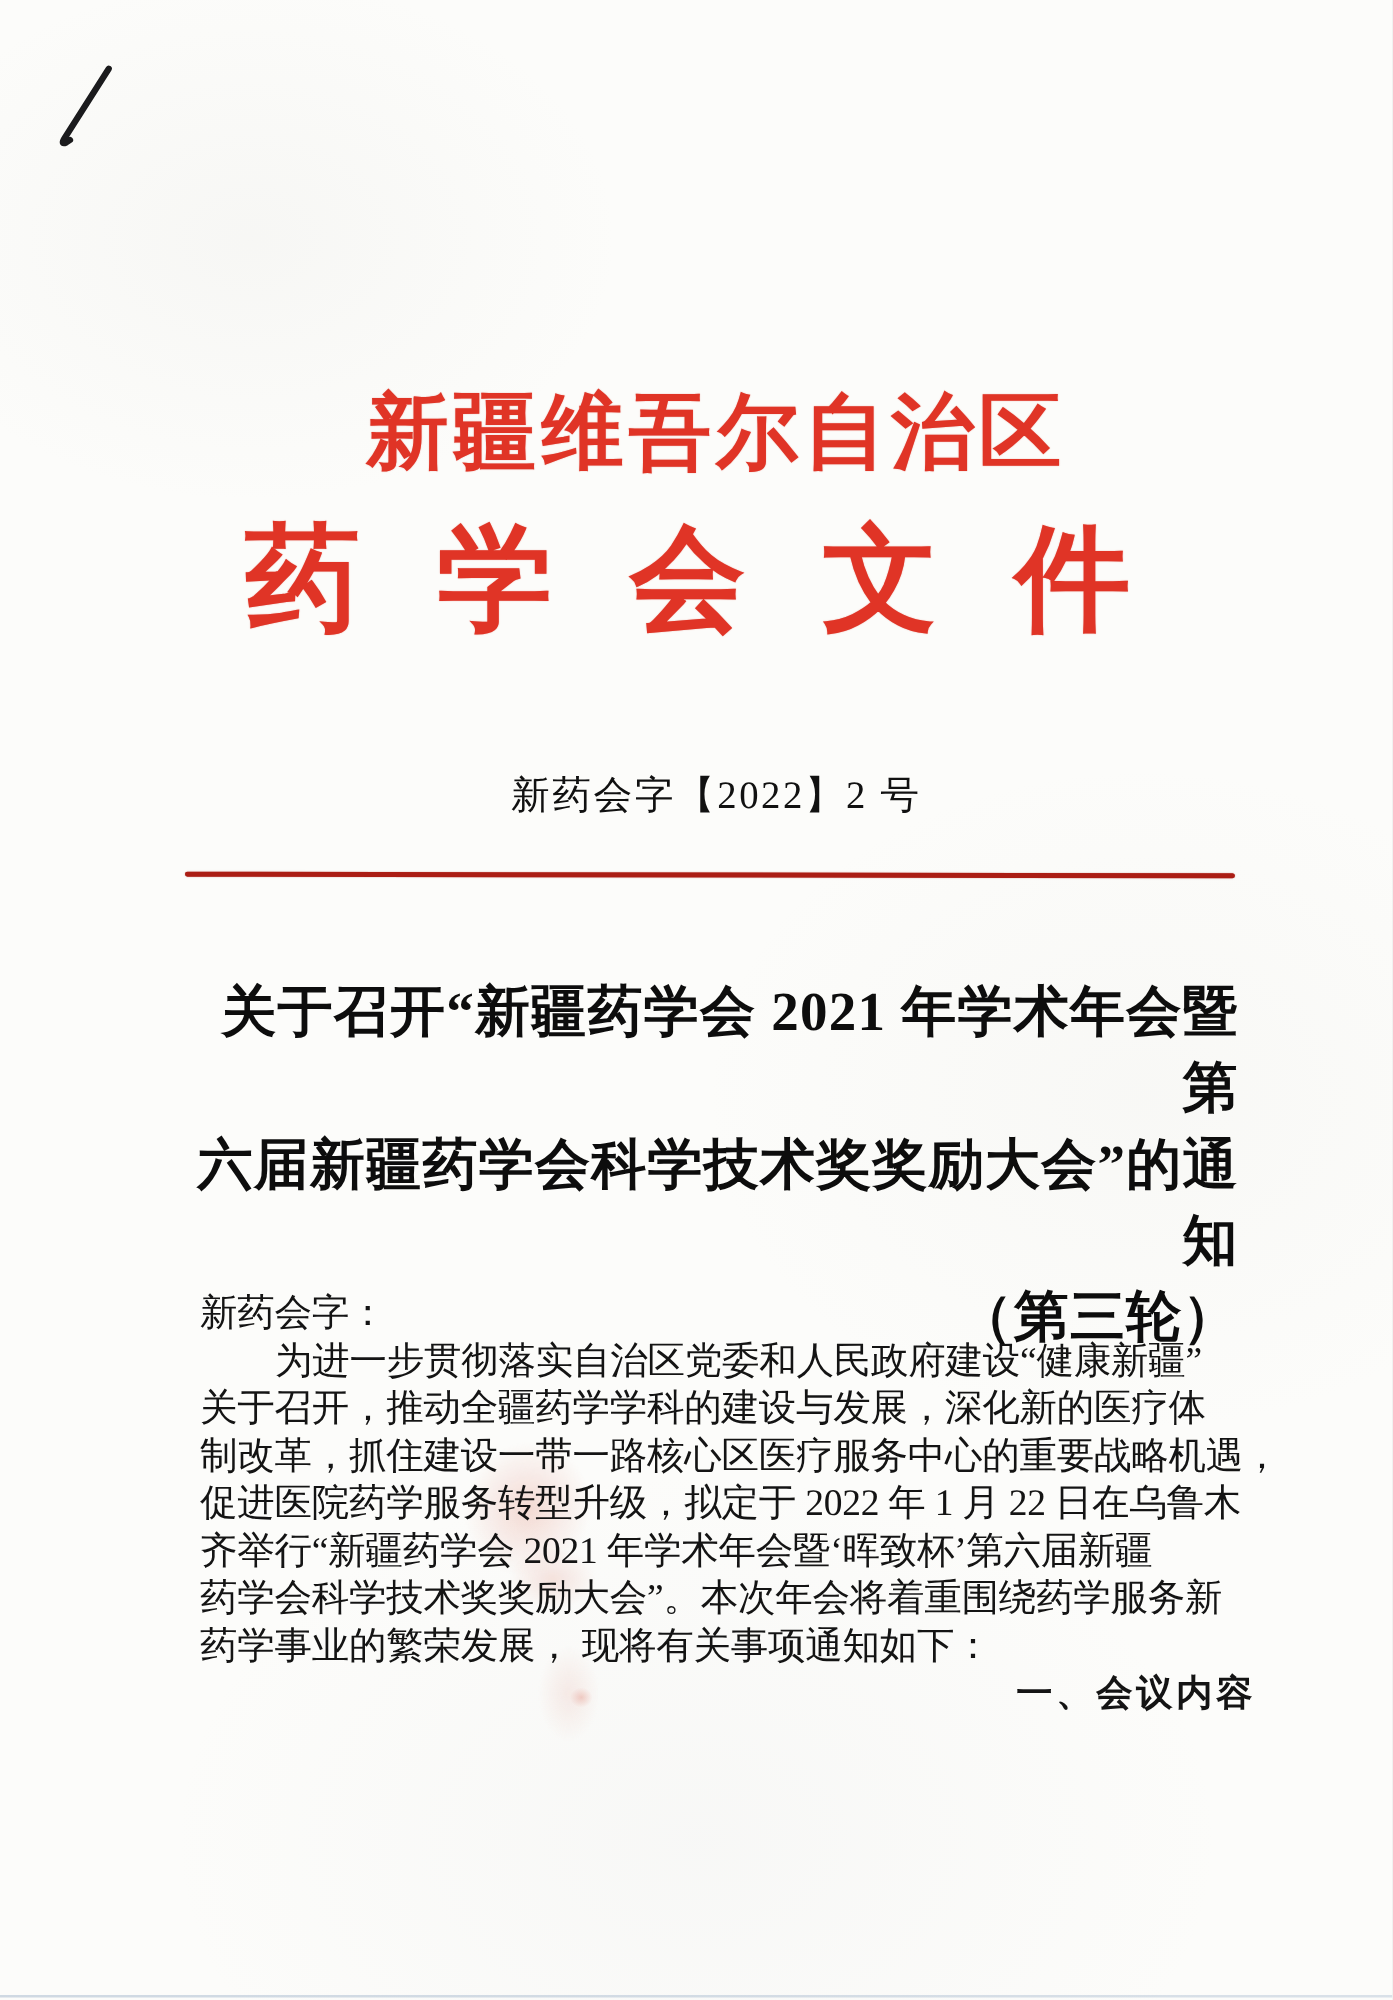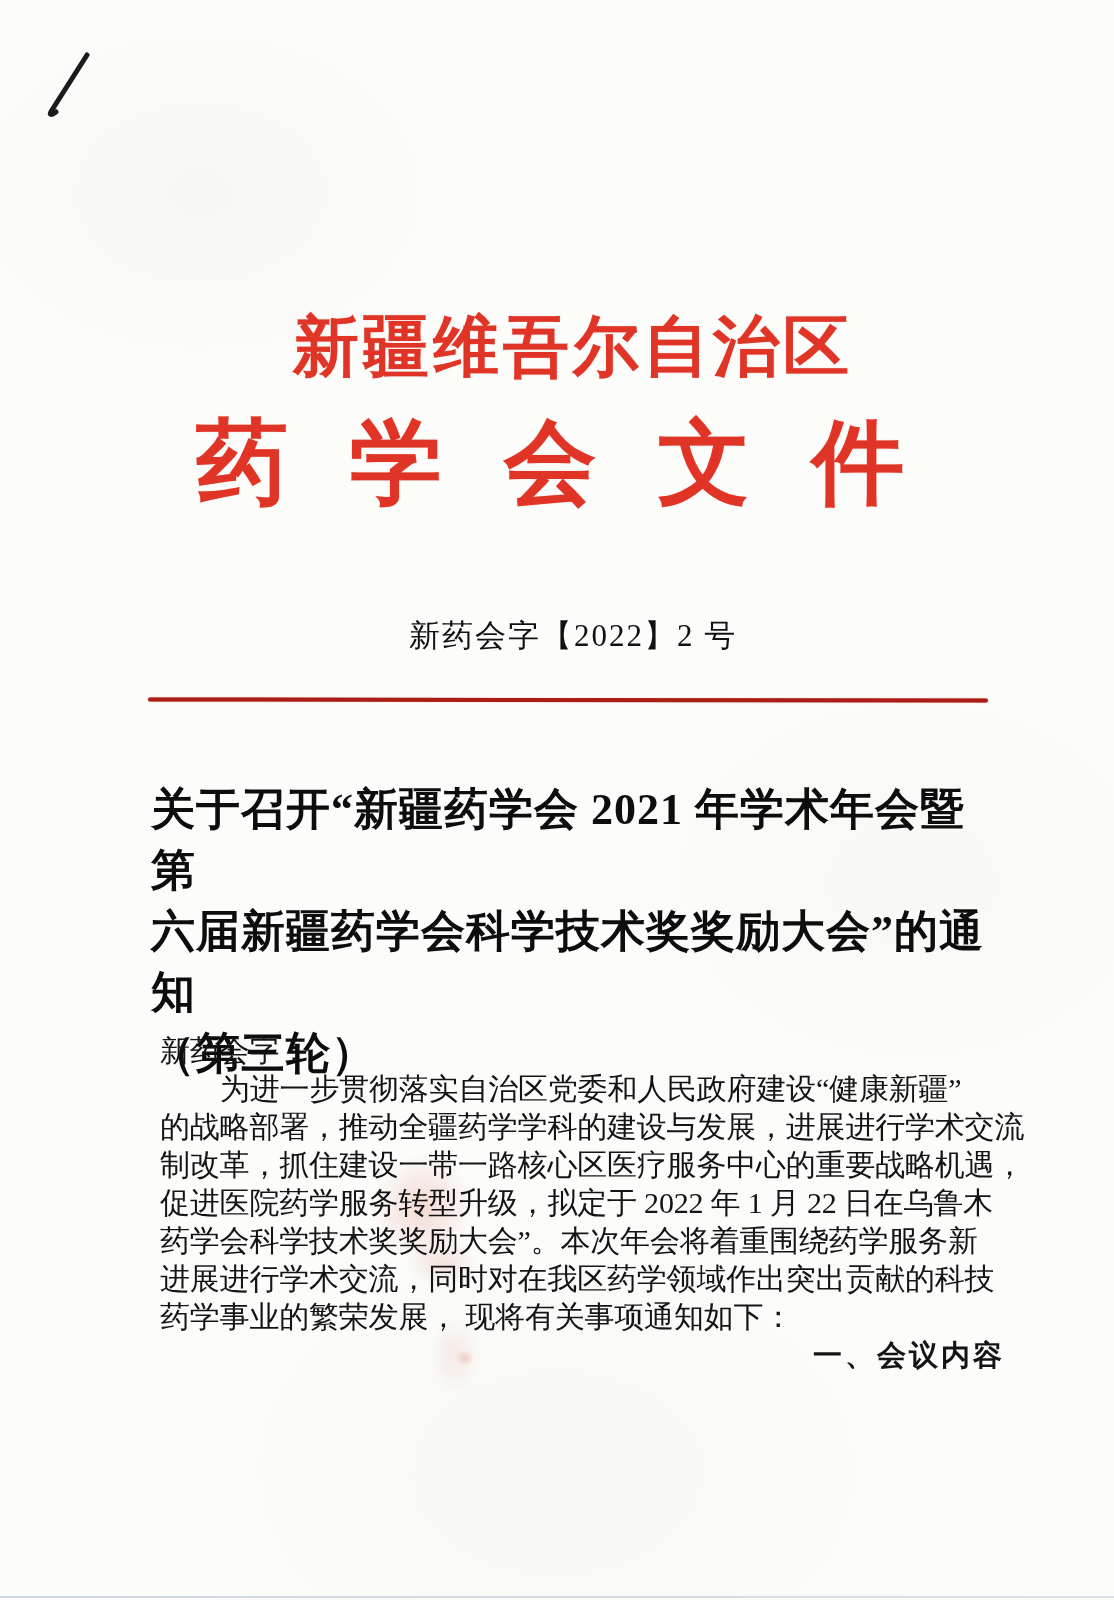--- a/index.html
+++ b/index.html
@@ -52,7 +52,7 @@
 
   .doc-title {
     position:absolute; top:779px; left:151px; width:840px;
-    text-align:left; font-size:44px; font-weight:bold;
+    text-align:right; font-size:44px; font-weight:bold;
     line-height:61px; letter-spacing:1px; color:#0d0d0d;
   }
 

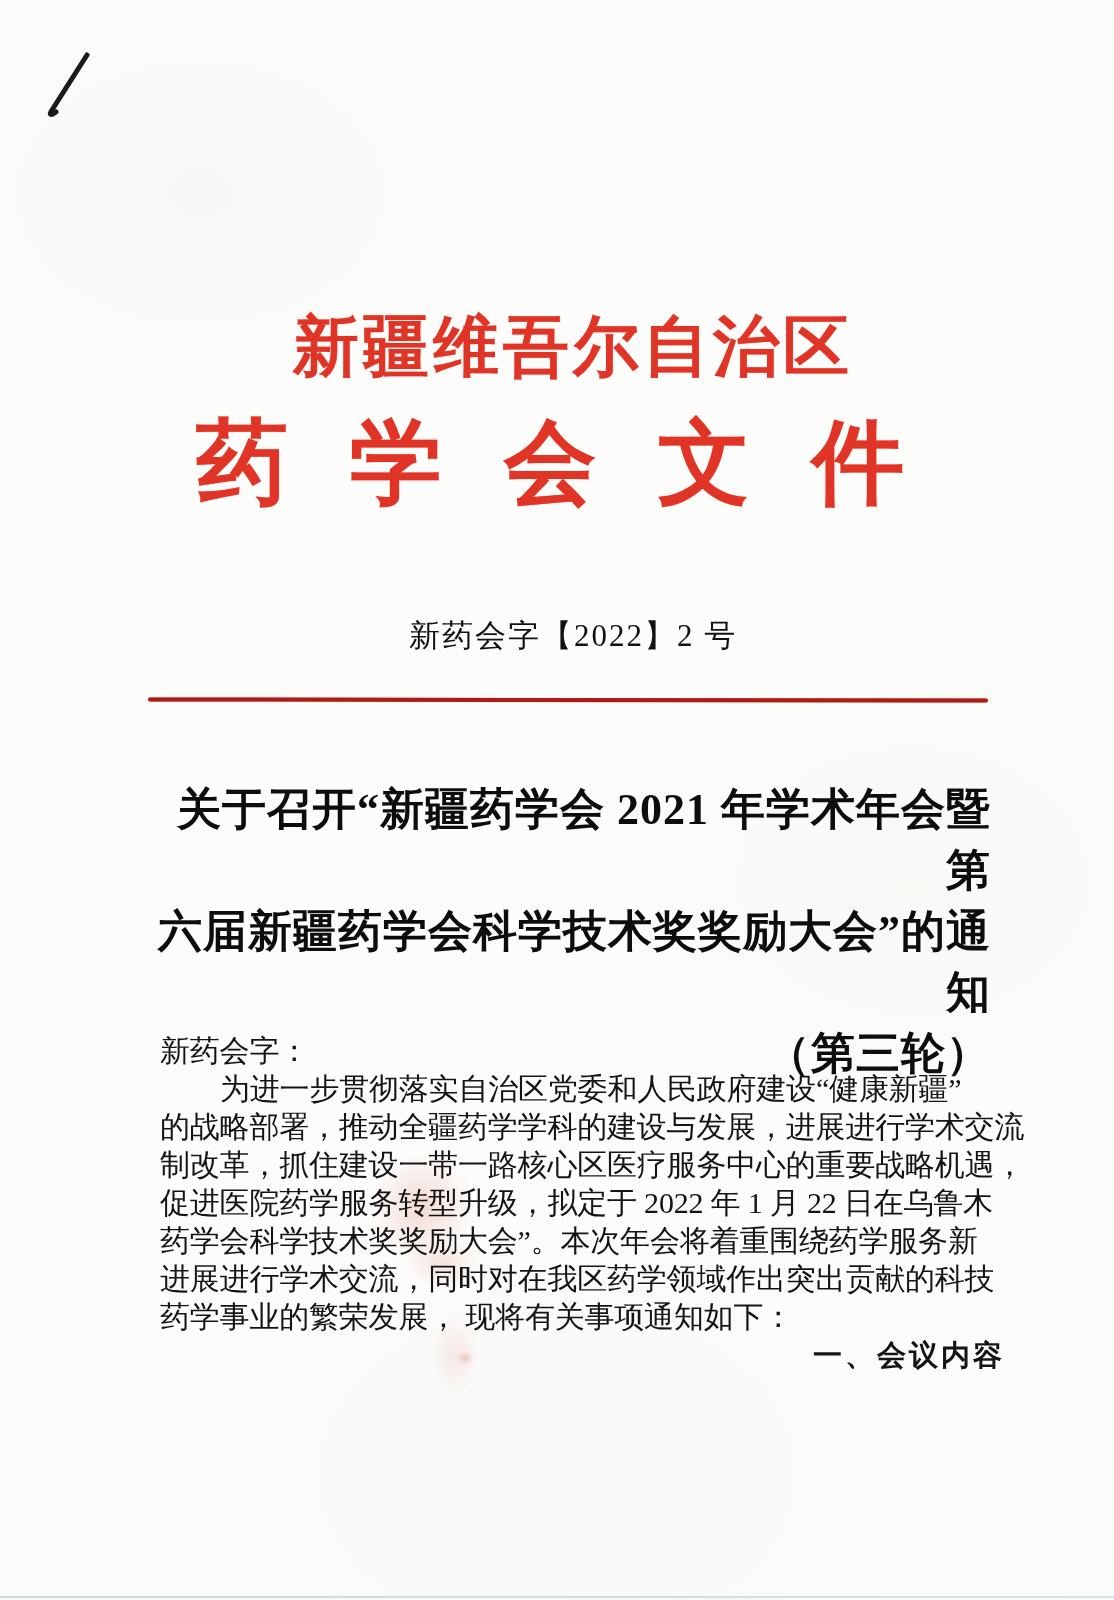--- a/index.html
+++ b/index.html
@@ -119,7 +119,7 @@
 
       <div class="line">新药会字：</div>
       <div class="line indent">为进一步贯彻落实自治区党委和人民政府建设“健康新疆”</div>
-      <div class="line">的战略部署，推动全疆药学学科的建设与发展，进展进行学术交流</div>
+      <div class="line">关于召开，推动全疆药学学科的建设与发展，深化新的医疗体</div>
       <div class="line">制改革，抓住建设一带一路核心区医疗服务中心的重要战略机遇，</div>
       <div class="line">促进医院药学服务转型升级，拟定于 2022 年 1 月 22 日在乌鲁木</div>
       <div class="line">药学会科学技术奖奖励大会”。本次年会将着重围绕药学服务新</div>

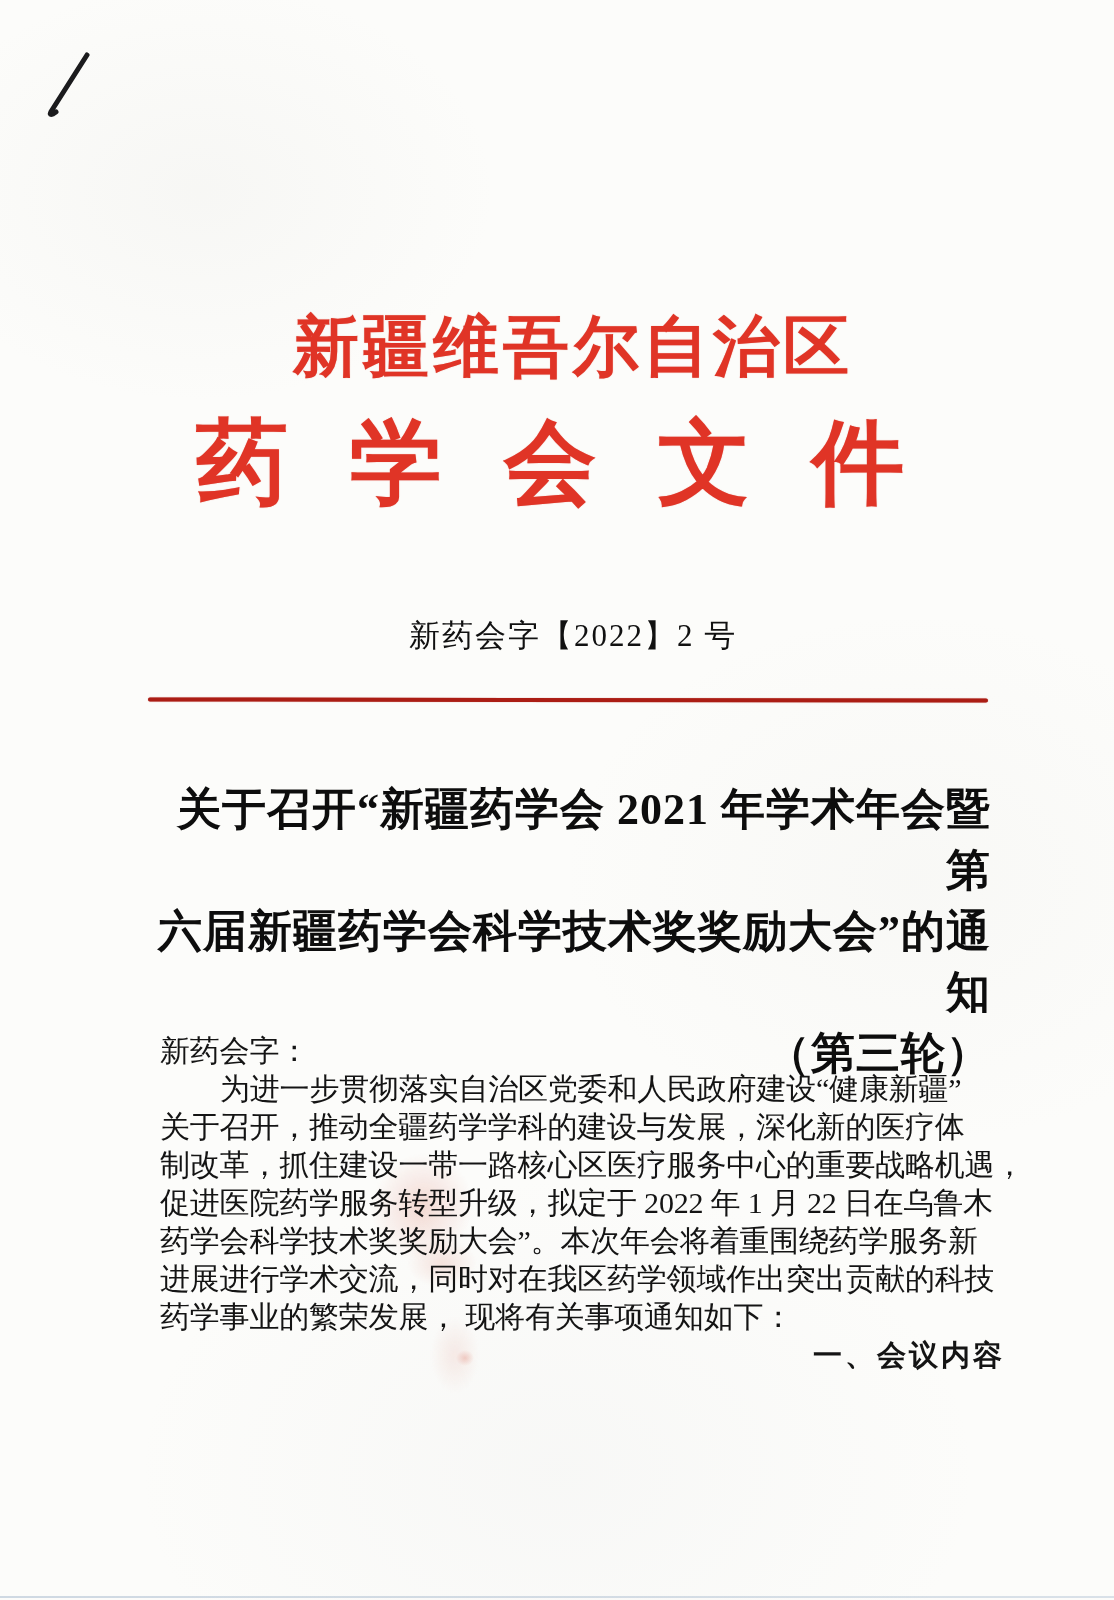--- a/index.html
+++ b/index.html
@@ -122,6 +122,7 @@
       <div class="line">关于召开，推动全疆药学学科的建设与发展，深化新的医疗体</div>
       <div class="line">制改革，抓住建设一带一路核心区医疗服务中心的重要战略机遇，</div>
       <div class="line">促进医院药学服务转型升级，拟定于 2022 年 1 月 22 日在乌鲁木</div>
+      <div class="line">齐举行“新疆药学会 2021 年学术年会暨‘晖致杯’第六届新疆</div>
       <div class="line">药学会科学技术奖奖励大会”。本次年会将着重围绕药学服务新</div>
       <div class="line">进展进行学术交流，同时对在我区药学领域作出突出贡献的科技</div>
       <div class="line">药学事业的繁荣发展， 现将有关事项通知如下：</div>

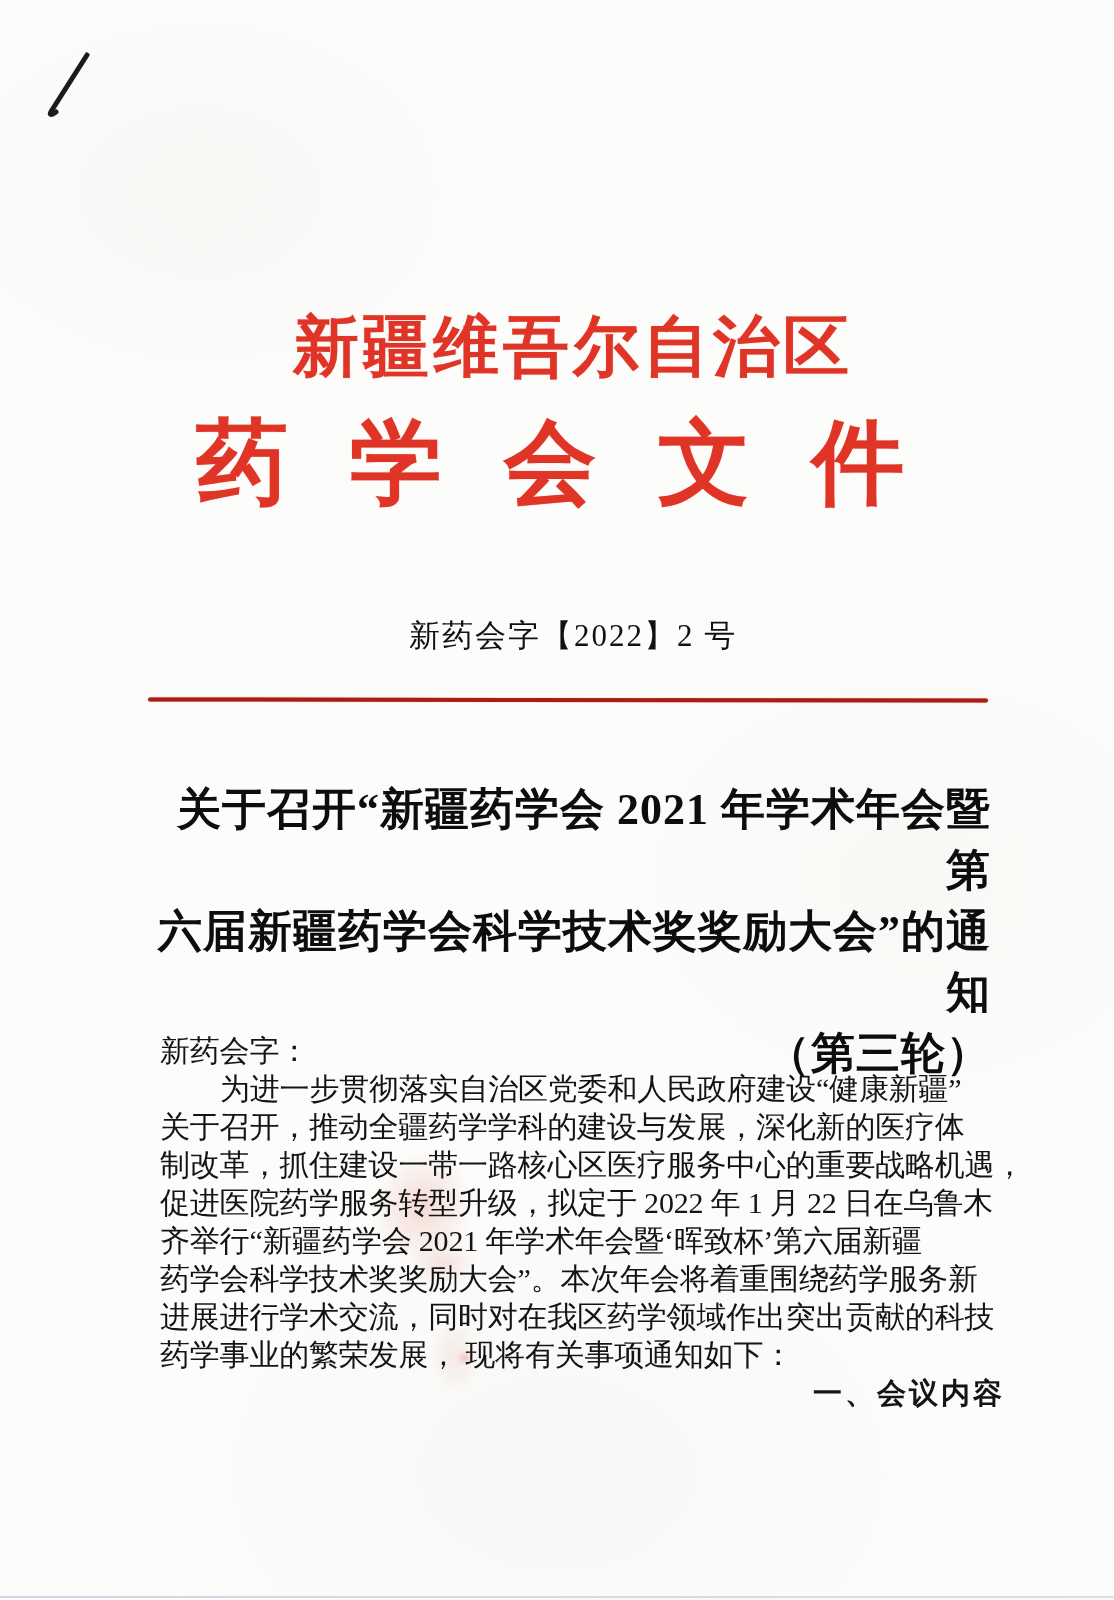--- a/index.html
+++ b/index.html
@@ -124,7 +124,6 @@
       <div class="line">促进医院药学服务转型升级，拟定于 2022 年 1 月 22 日在乌鲁木</div>
       <div class="line">齐举行“新疆药学会 2021 年学术年会暨‘晖致杯’第六届新疆</div>
       <div class="line">药学会科学技术奖奖励大会”。本次年会将着重围绕药学服务新</div>
-      <div class="line">进展进行学术交流，同时对在我区药学领域作出突出贡献的科技</div>
       <div class="line">药学事业的繁荣发展， 现将有关事项通知如下：</div>
       <div class="line indent emph">一、会议内容</div>
     </div>

